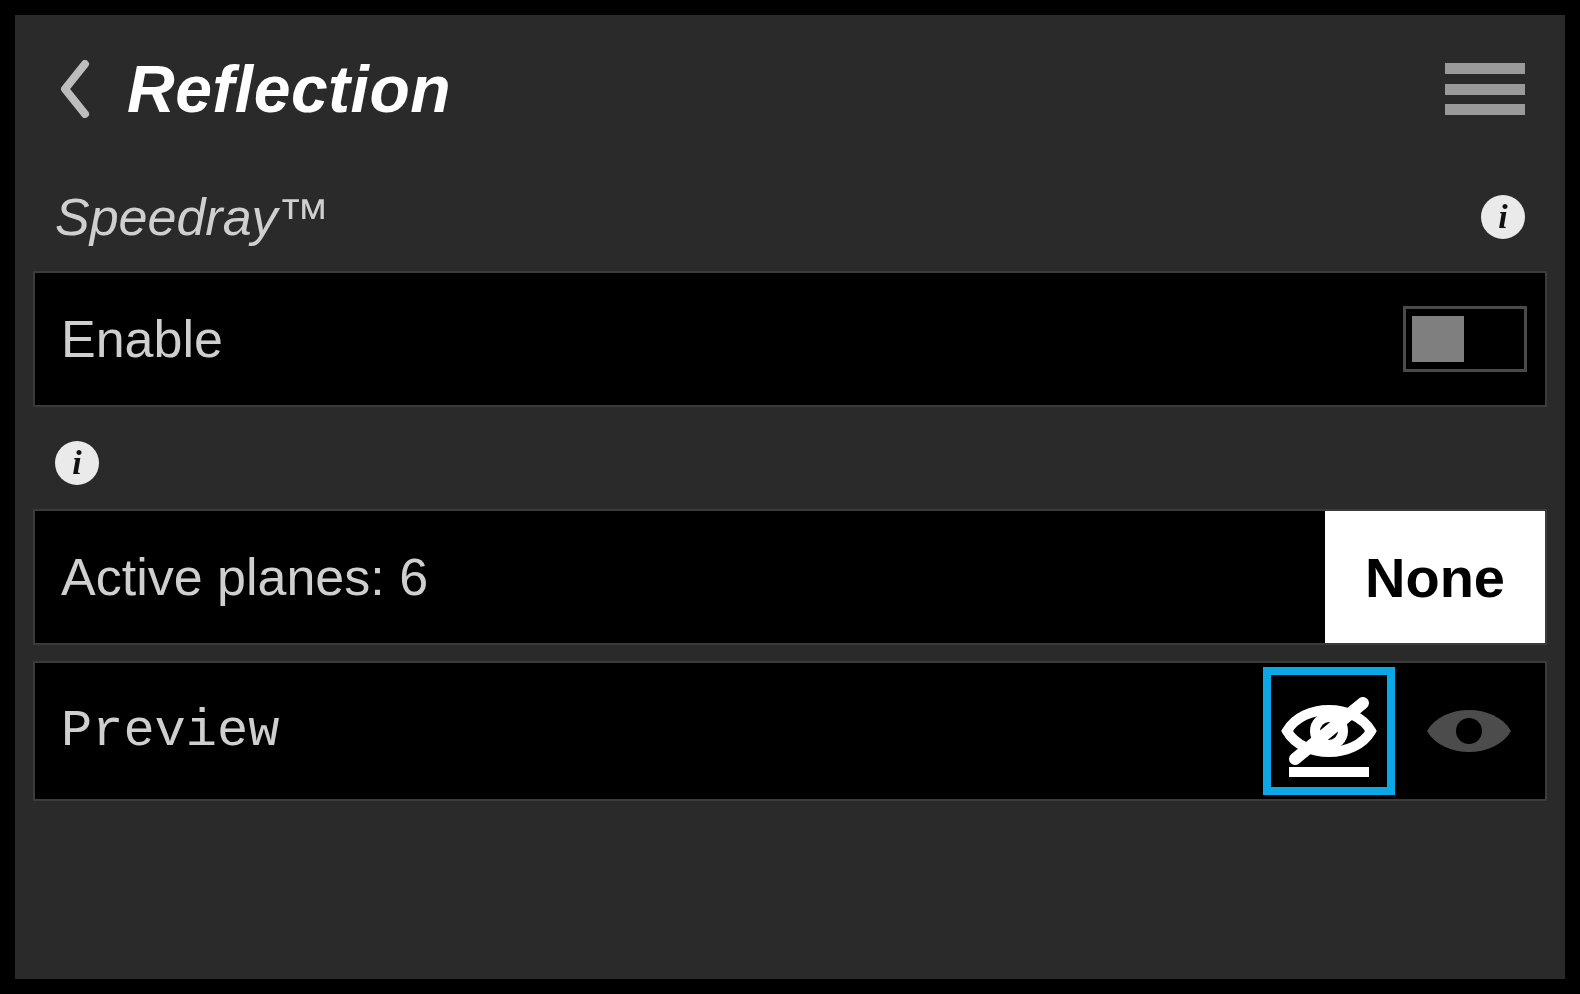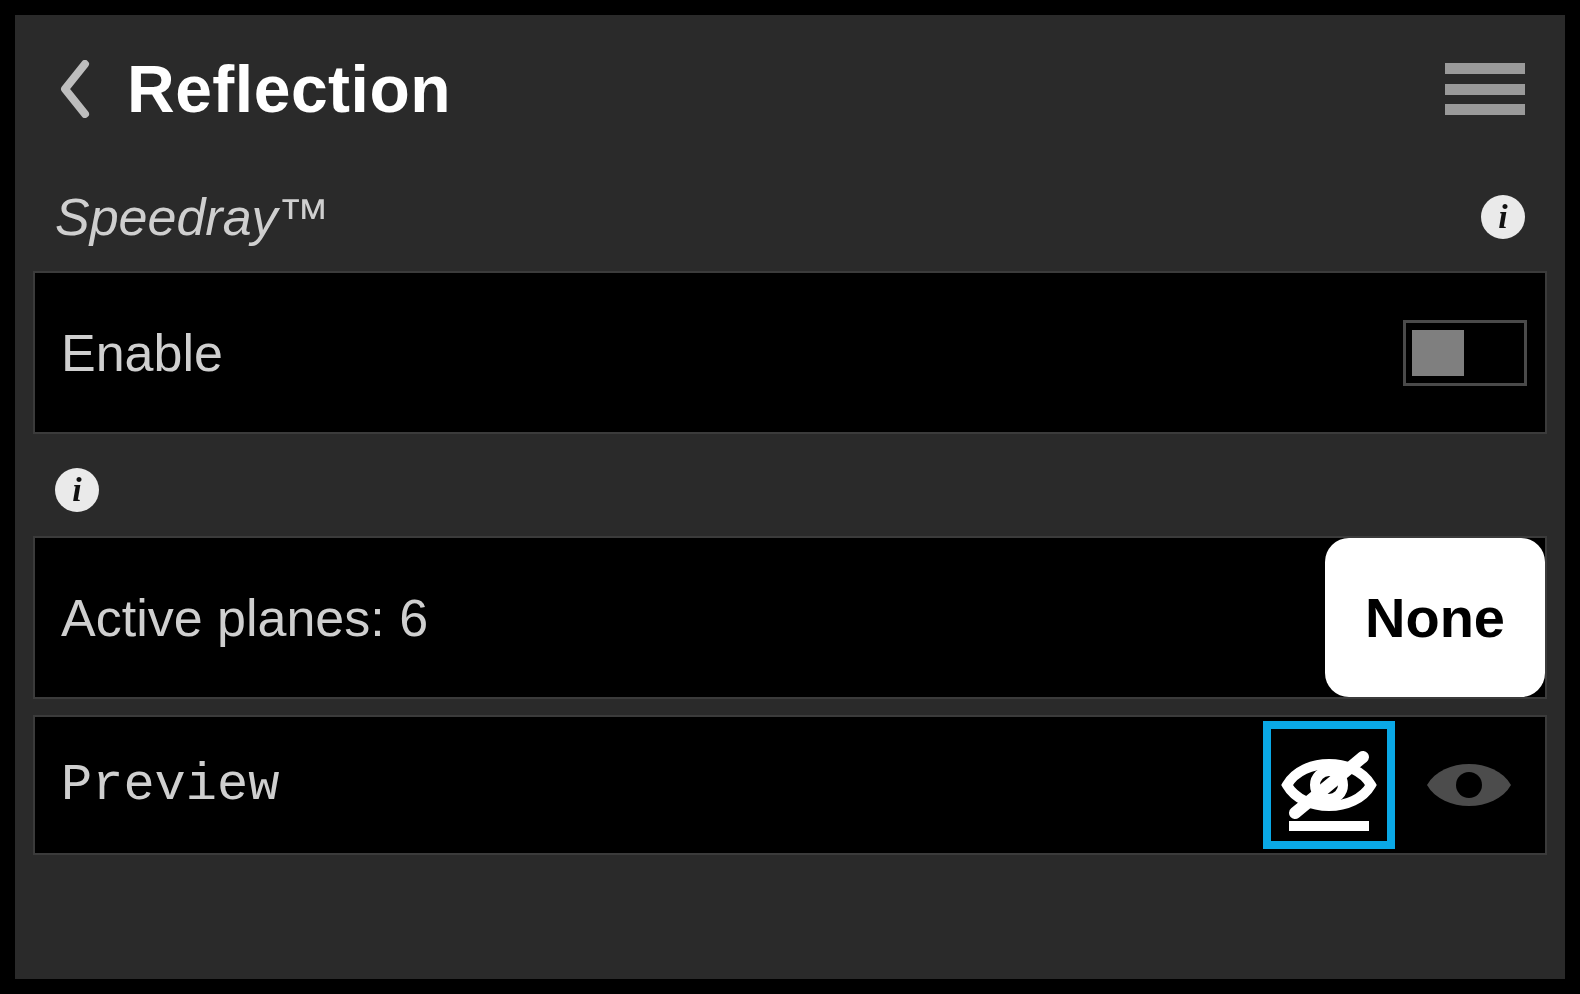--- a/index.html
+++ b/index.html
@@ -27,6 +27,7 @@
     align-items: center;
     justify-content: space-between;
     padding: 36px 40px 36px 40px;
+    font-style: italic;
   }
   .header-left {
     display: flex;

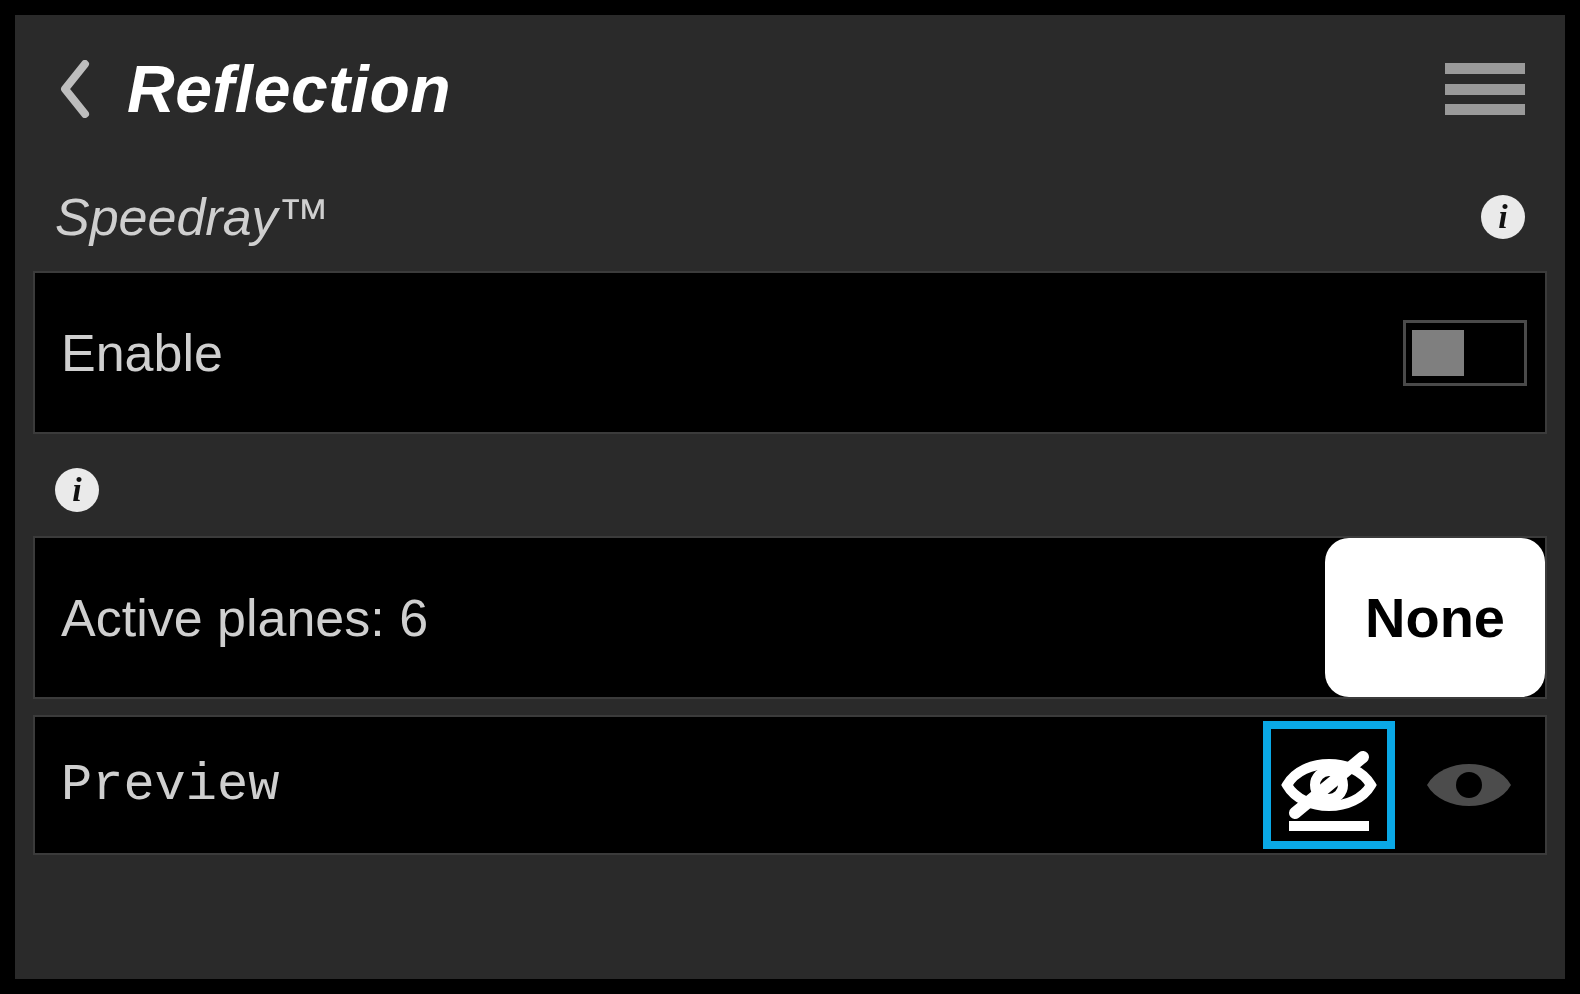--- a/index.html
+++ b/index.html
@@ -101,7 +101,7 @@
     align-items: center;
     justify-content: space-between;
     padding: 0 18px 0 26px;
-    height: 163px;
+    height: 136px;
   }
   .row .row-label {
     font-size: 52px;

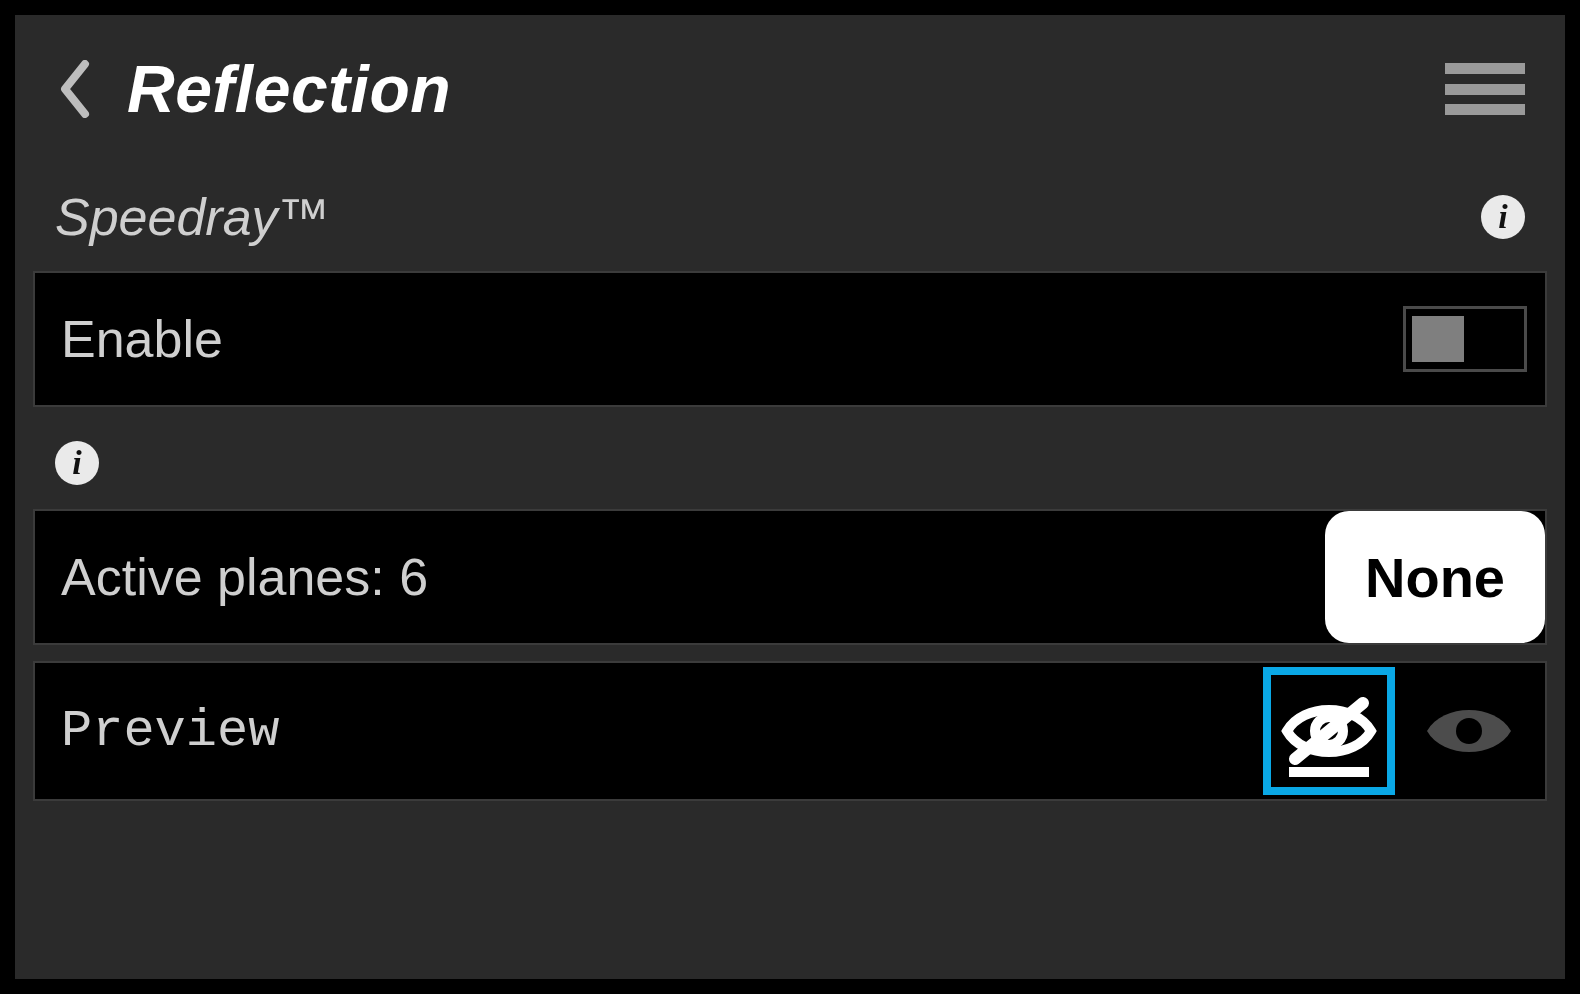--- a/index.html
+++ b/index.html
@@ -141,7 +141,6 @@
     font-weight: 700;
     cursor: pointer;
     padding: 0 28px;
-    border-radius: 24px;
   }
 
   

